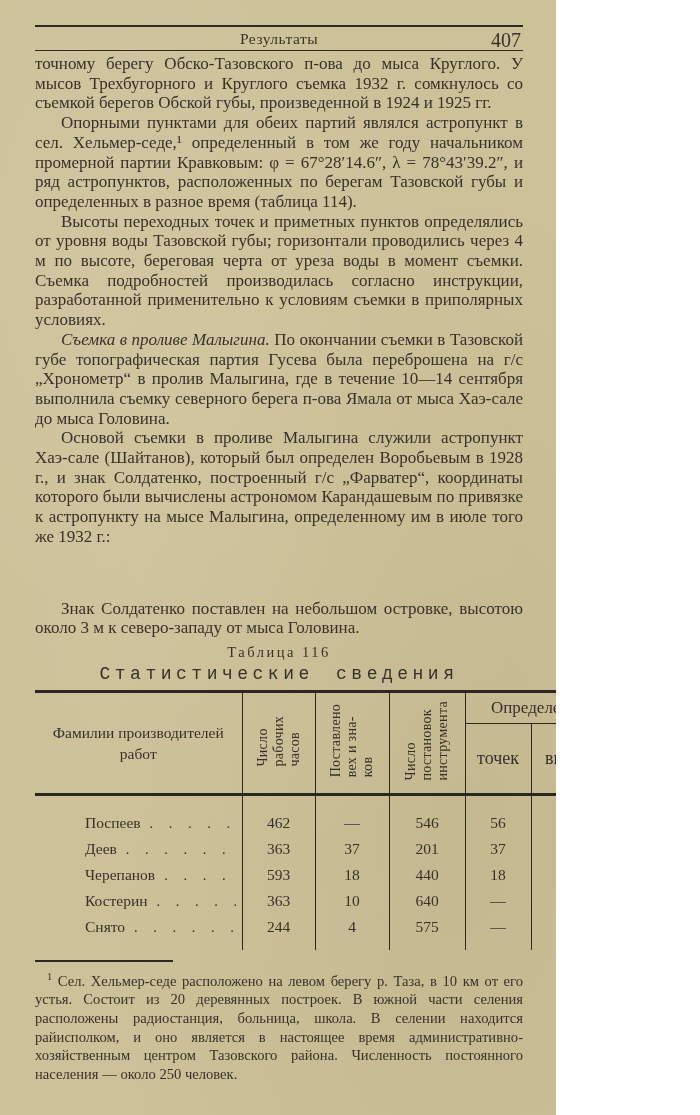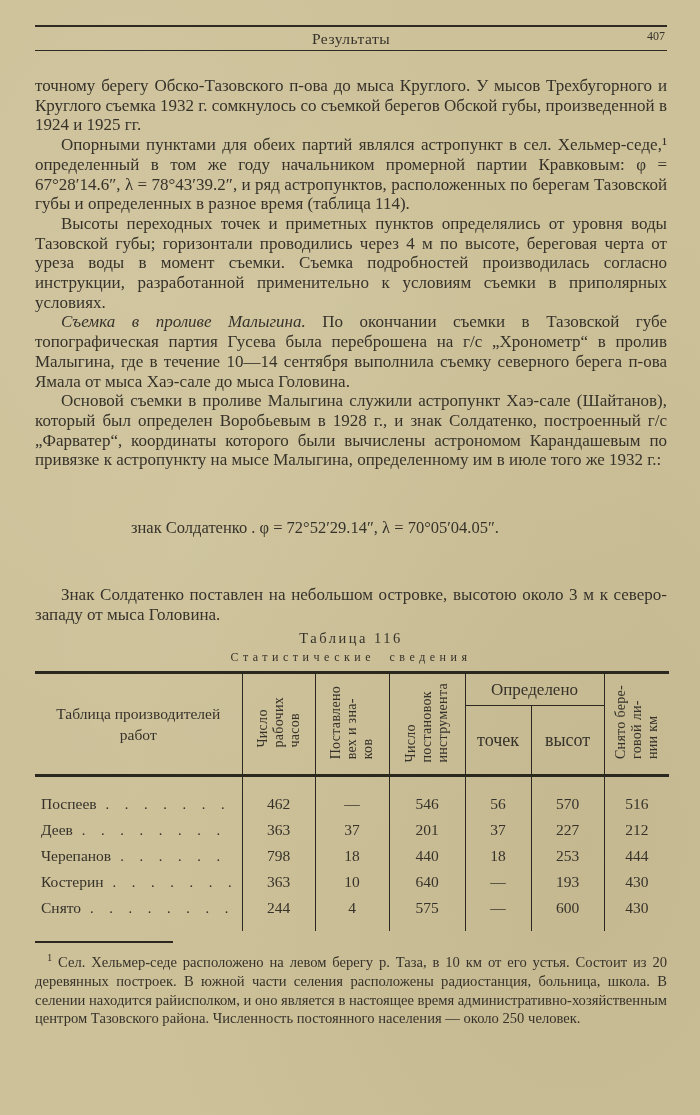--- a/index.html
+++ b/index.html
@@ -5,7 +5,7 @@
   html,body { margin:0; padding:0; }
   .page {
     position:relative;
-    width:700px; height:1115px;
+    width:556px; height:1115px;
     overflow:hidden;
     box-sizing:border-box;
     background:

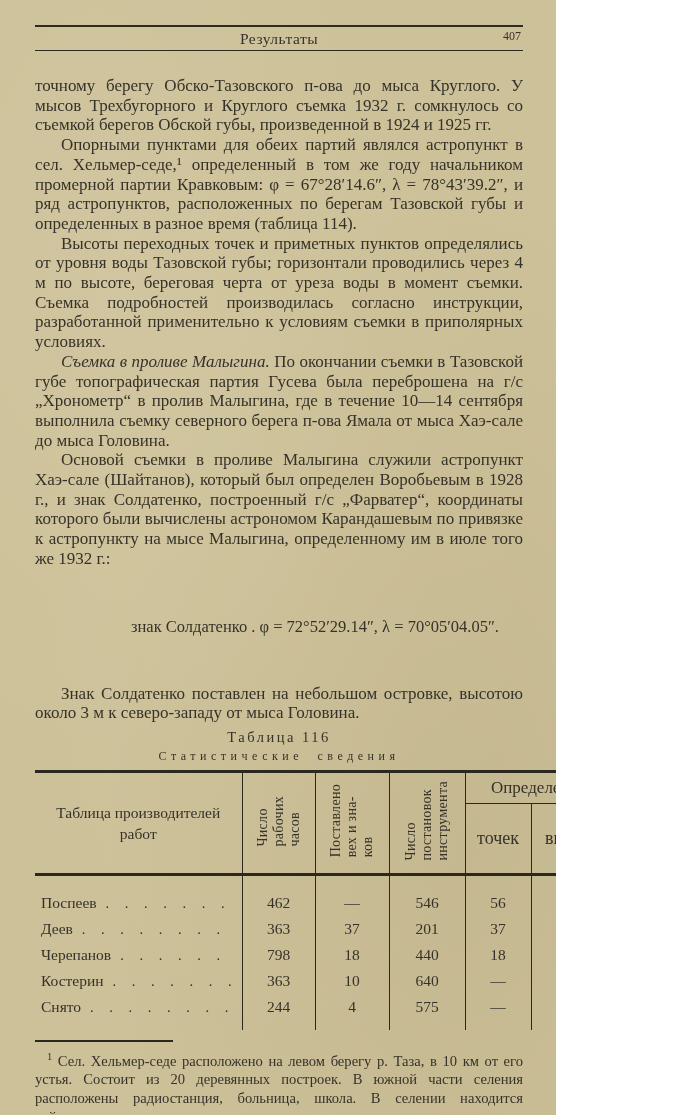--- a/index.html
+++ b/index.html
@@ -22,7 +22,7 @@
   .top-rule { border-top:2.5px solid #2e2b23; }
   .running-head { position:relative; height:21px; margin-top:2px; border-bottom:1.4px solid #2e2b23; }
   .running-title { position:absolute; left:0; right:0; top:1px; text-align:center; font-size:15.5px; letter-spacing:.5px; }
-  .running-page { position:absolute; right:2px; top:0; font-size:12px; }
+  .running-page { position:absolute; right:2px; top:0; font-size:20px; }
 
   
   .bodytext { margin-top:25px; font-size:17px; line-height:19.7px; text-align:justify; }

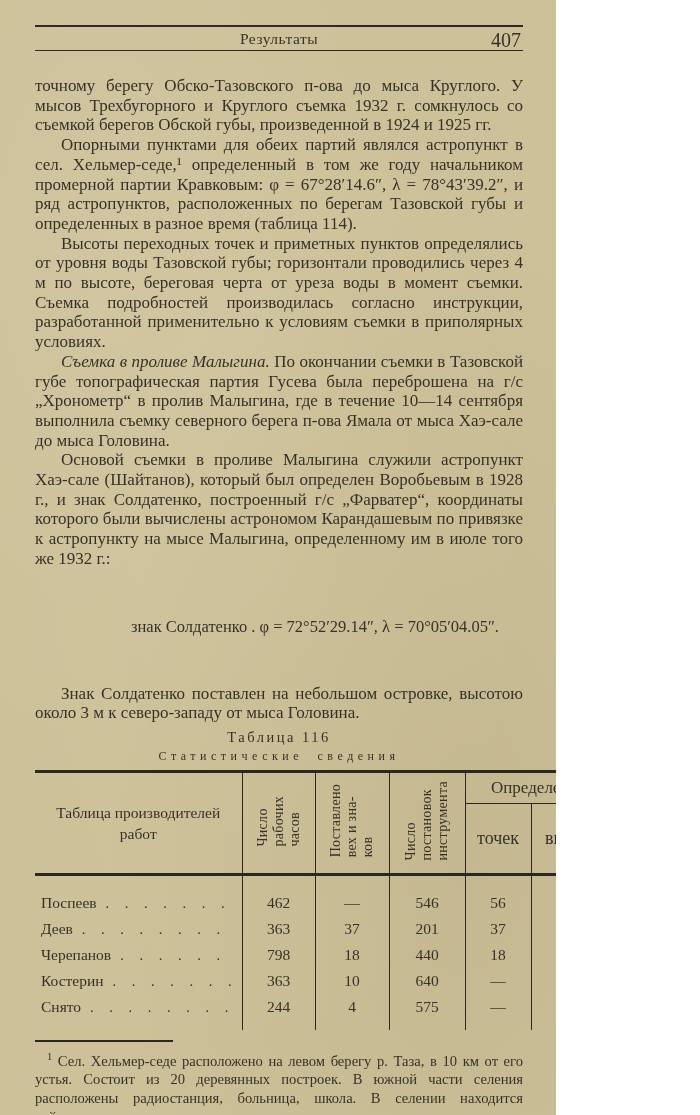--- a/index.html
+++ b/index.html
@@ -25,7 +25,7 @@
   .running-page { position:absolute; right:2px; top:0; font-size:20px; }
 
   
-  .bodytext { margin-top:25px; font-size:17px; line-height:19.7px; text-align:justify; }
+  .bodytext { margin-top:3px; font-size:17px; line-height:19.7px; text-align:justify; }
   .bodytext p { margin:0; text-indent:26px; }
   .bodytext p.noindent { text-indent:0; }
   .lead-italic { font-style:italic; }

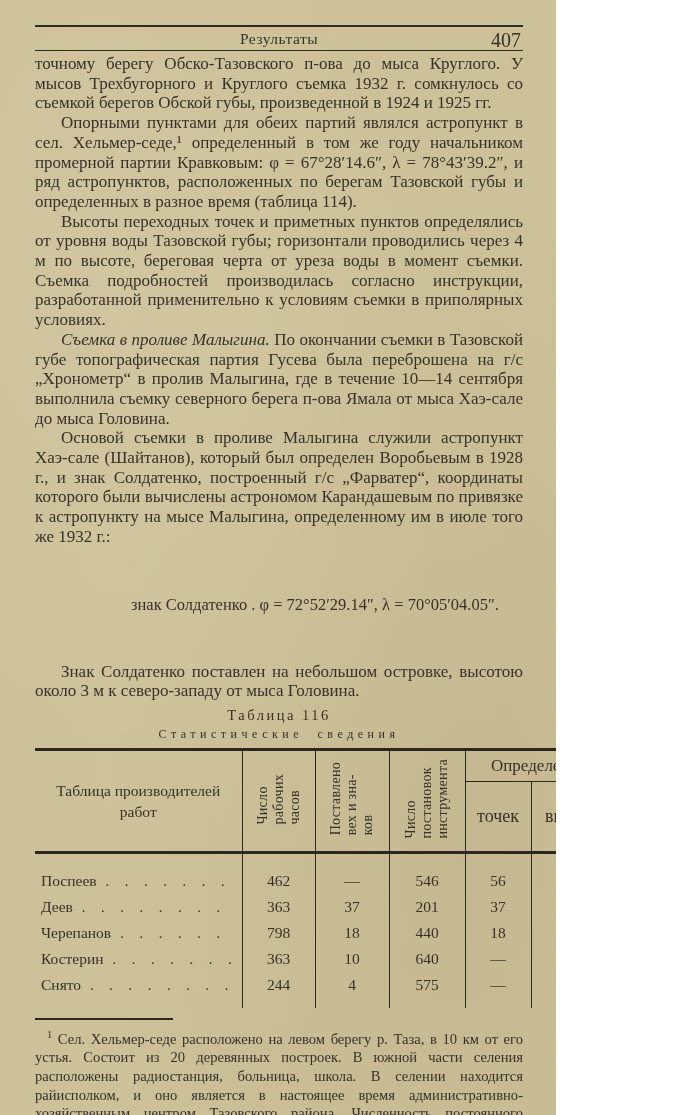--- a/index.html
+++ b/index.html
@@ -82,7 +82,6 @@
       <p>Основой съемки в проливе Малыгина служили астропункт Хаэ-сале (Шайтанов), который был определен Воробьевым в 1928 г., и знак Солдатенко, построенный г/с „Фарватер“, координаты которого были вычислены астрономом Карандашевым по привязке к астропункту на мысе Малыгина, определенному им в июле того же 1932 г.:</p>
 
       <div class="coords">
-        <div>знак Солдатенко . φ = 72°52′29.14″, λ = 70°05′04.05″.</div>
       </div>
 
       <p>Знак Солдатенко поставлен на небольшом островке, высотою около 3 м к северо-западу от мыса Головина.</p>

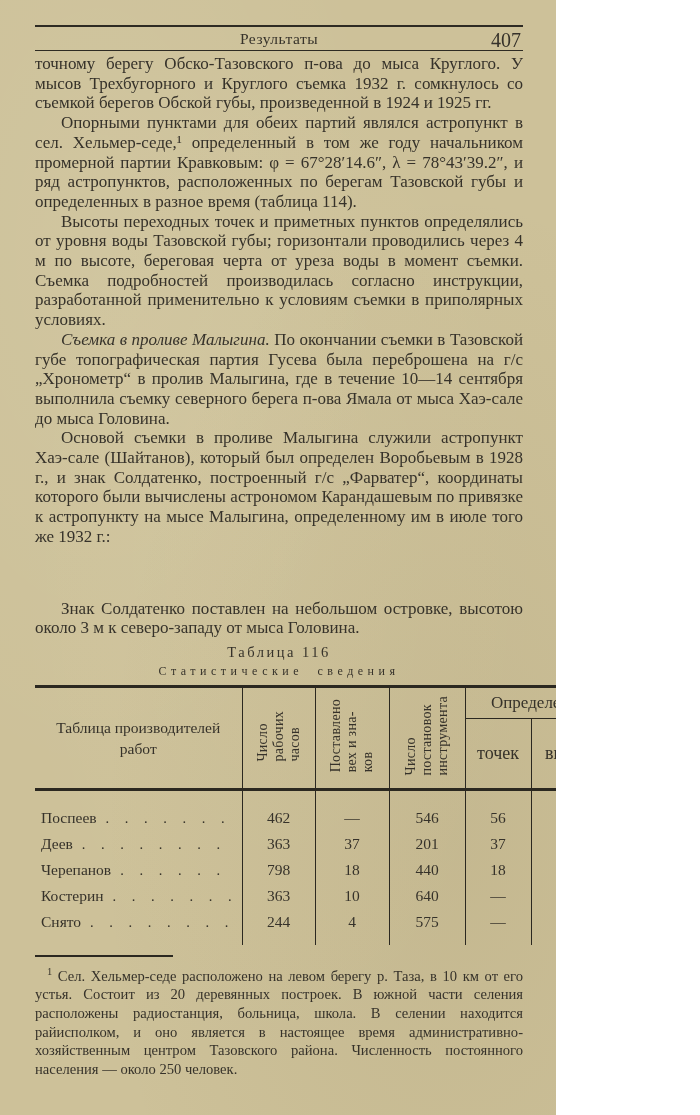--- a/index.html
+++ b/index.html
@@ -35,7 +35,7 @@
 
   
   .table-label { text-align:center; font-size:14.5px; letter-spacing:2.5px; margin-top:6px; }
-  .table-title { text-align:center; font-size:12px; letter-spacing:4.5px; word-spacing:7px; margin-top:3px; }
+  .table-title { text-align:center; font-size:18px; letter-spacing:4.5px; word-spacing:7px; margin-top:3px;font-family:Liberation Mono, monospace; }
 
   
   table.stats { border-collapse:collapse; table-layout:fixed; width:634px; margin-top:6px; border-top:3px solid #2b2820; }

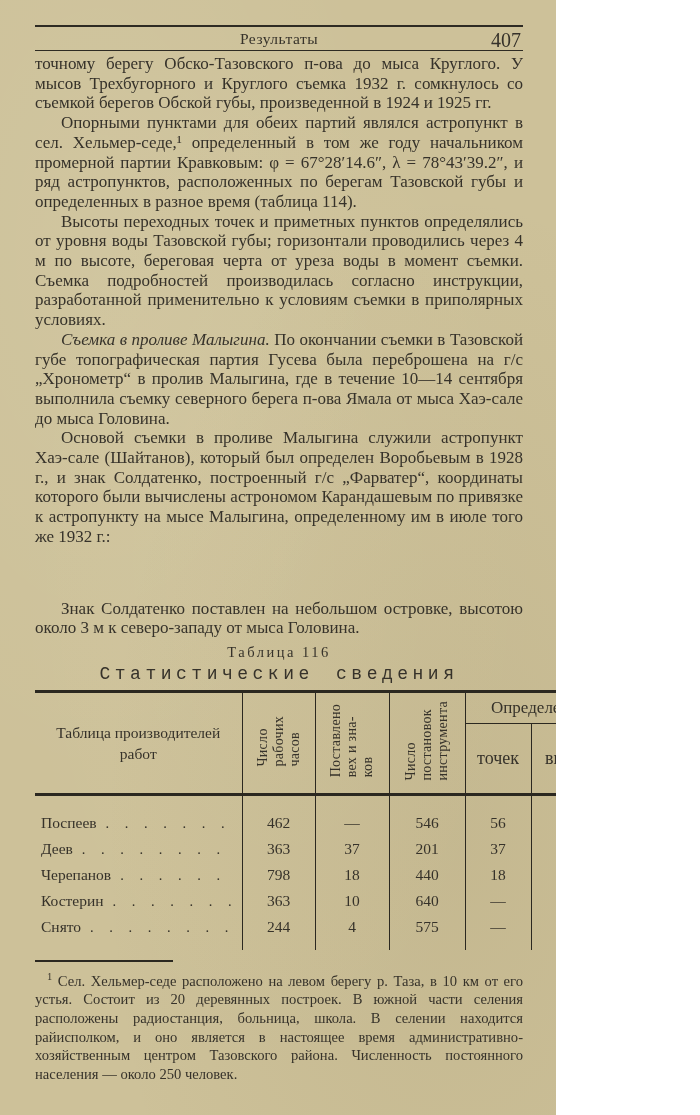--- a/index.html
+++ b/index.html
@@ -102,7 +102,7 @@
       </colgroup>
       <thead>
         <tr class="r1">
-          <th rowspan="2" class="th-names">Таблица производителей
+          <th rowspan="2" class="th-names">Фамилии производителей
 работ</th>
           <th rowspan="2" class="th-rot"><span class="rot">Число
 рабочих

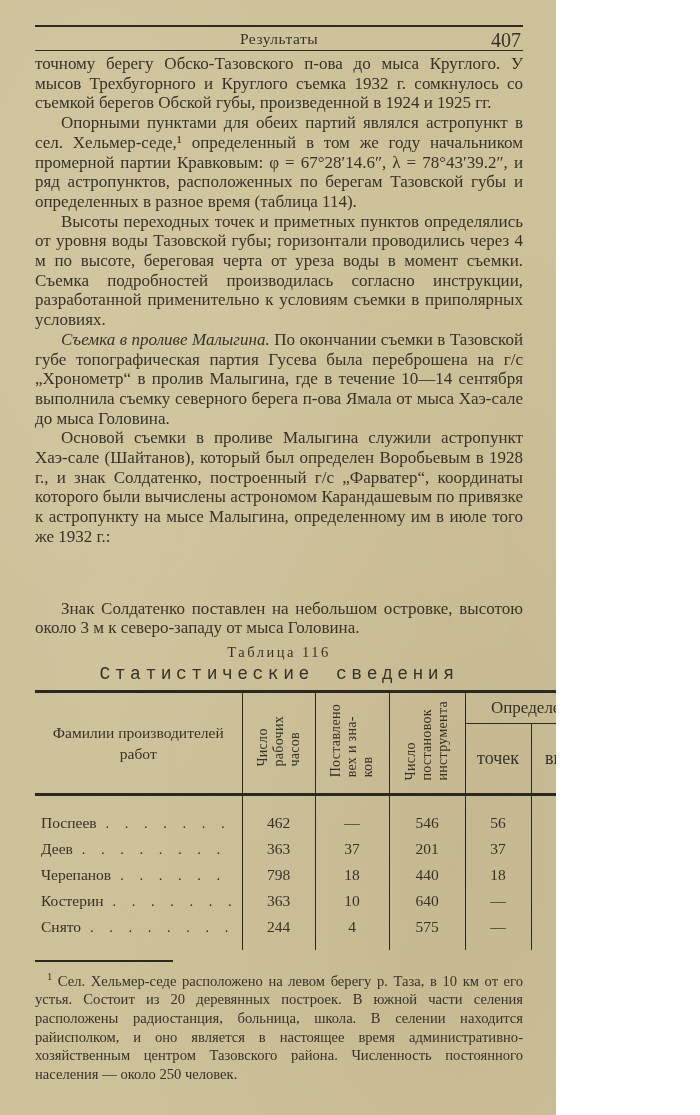--- a/index.html
+++ b/index.html
@@ -53,7 +53,7 @@
   .stats tbody tr:first-child td { padding-top:14px; }
   .stats tbody tr:last-child td { padding-bottom:10px; }
   .td-name { text-align:left; }
-  .namewrap { display:flex; align-items:baseline; padding-left:2px; }
+  .namewrap { display:flex; align-items:baseline; padding-left:2px;margin-left:44px; }
   .nm { white-space:nowrap; }
   .leaders { flex:1 1 auto; overflow:hidden; white-space:nowrap; letter-spacing:6px; margin-left:9px; margin-right:2px; font-size:14.5px; }
 

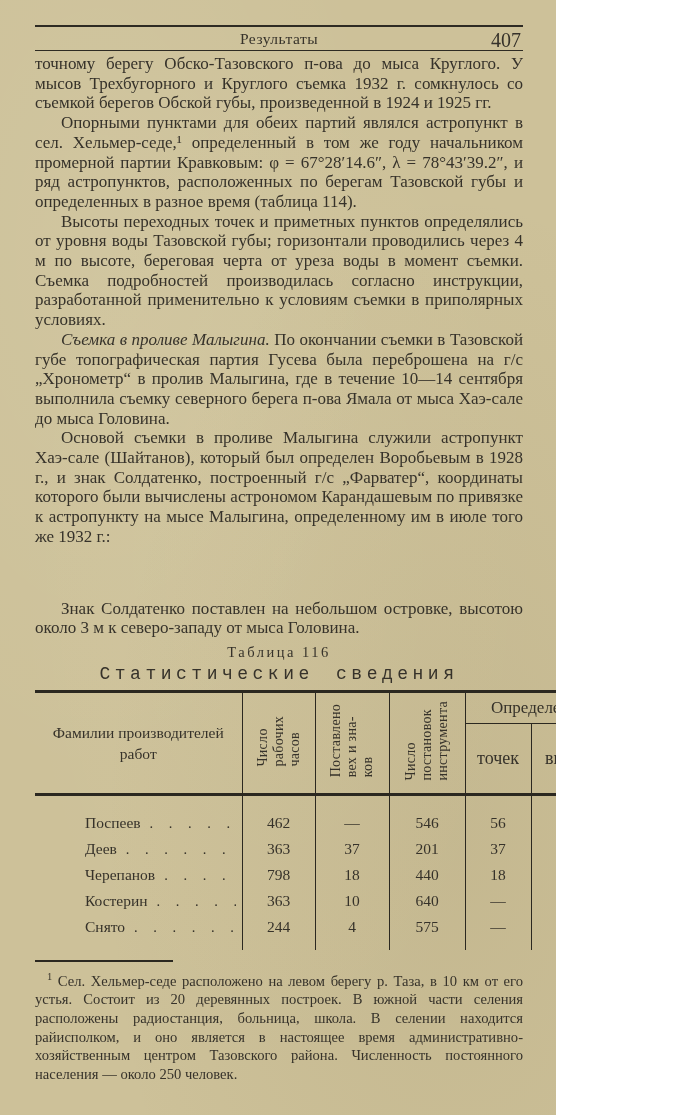--- a/index.html
+++ b/index.html
@@ -159,7 +159,7 @@
                 <span class="leaders">. . . . . . . . . . . . . . . . . .</span>
               </span>
             </td>
-          <td>798</td>
+          <td>593</td>
           <td>18</td>
           <td>440</td>
           <td>18</td>

